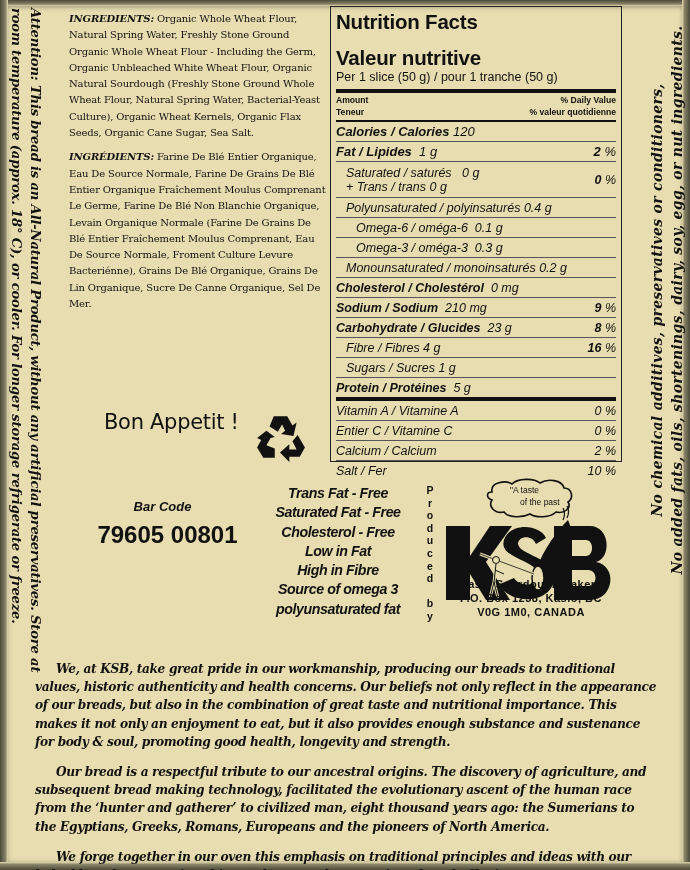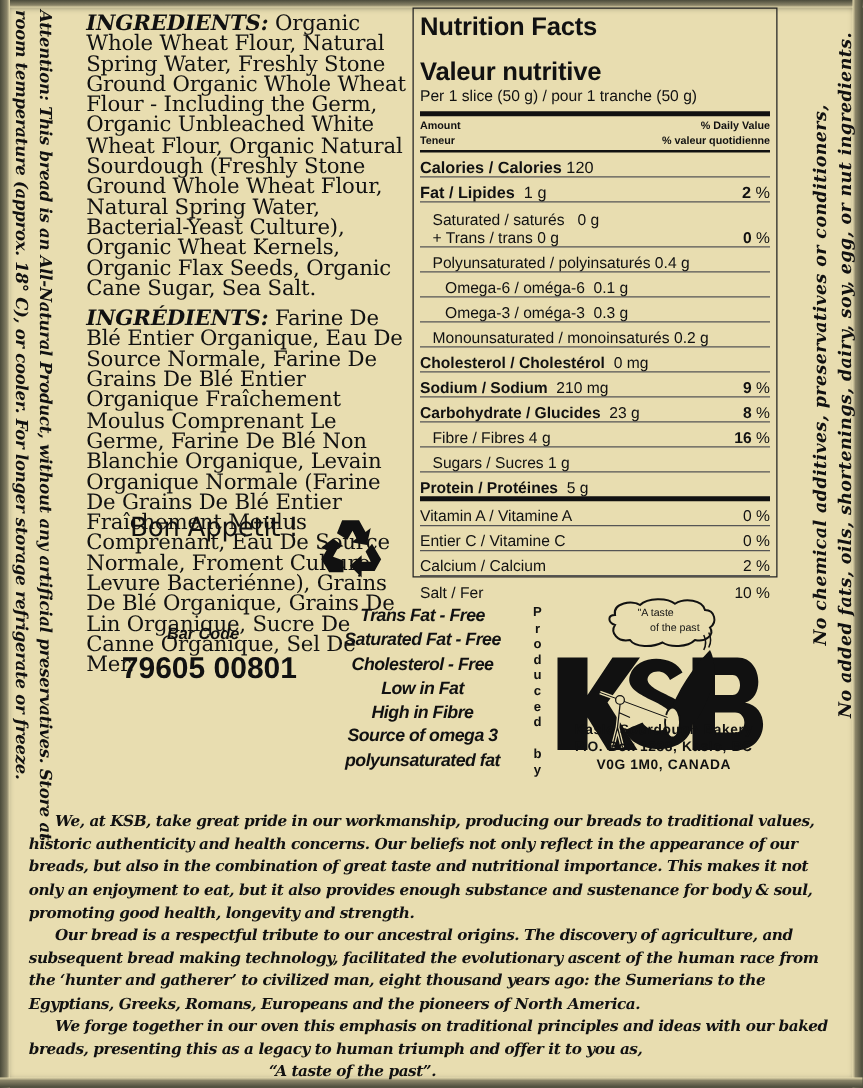--- a/index.html
+++ b/index.html
@@ -56,7 +56,7 @@
   .ingredients {
     position: absolute; left: 69px; top: 11px; width: 258px;
     font-family: "DejaVu Serif", serif;
-    font-size: 17px; line-height: 16.3px;
+    font-size: 10px; line-height: 16.3px;
     letter-spacing: -0.15px;
   }
   .ingredients p { margin: 0 0 8px 0; }

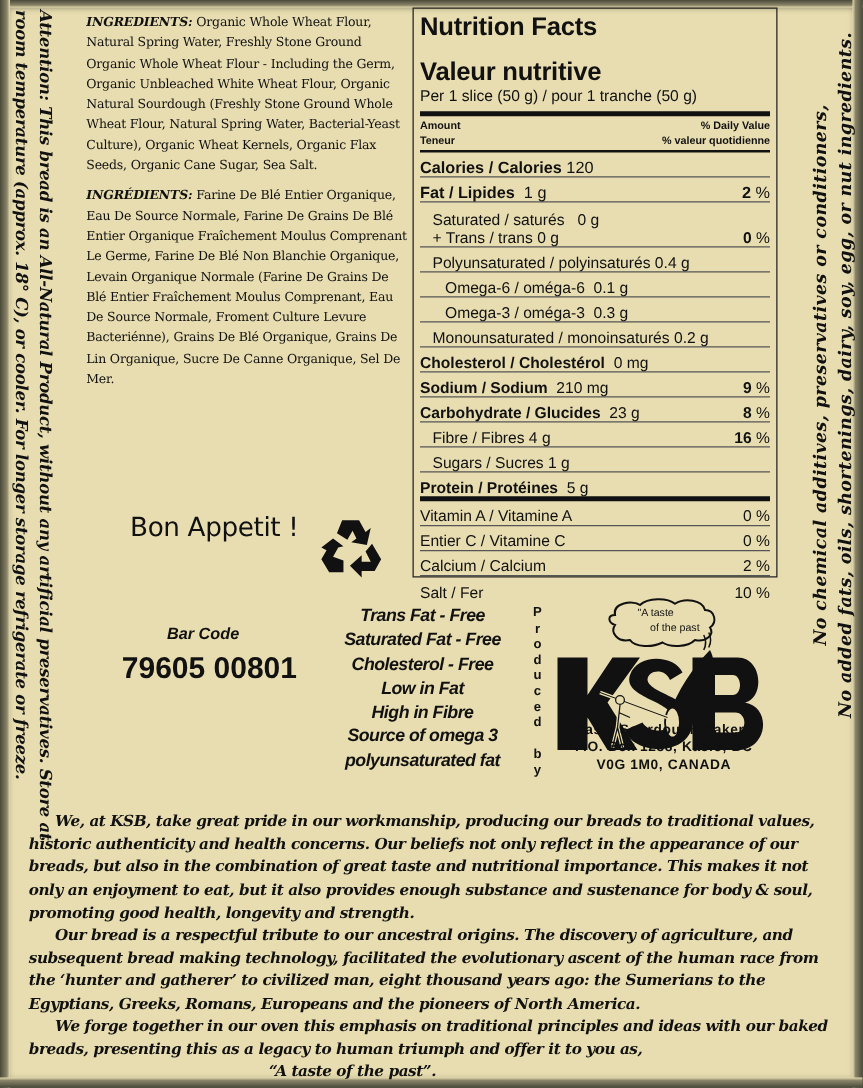--- a/index.html
+++ b/index.html
@@ -116,8 +116,8 @@
   .nf-head { display:flex; justify-content: space-between; font-size: 8.6px; font-weight: bold;
     line-height: 11.5px; padding: 2px 0 2px 0; border-bottom: 2px solid #111; }
   .nf-head .r { text-align: right; }
-  .nf-row { display: flex; justify-content: space-between; align-items: flex-end;
-    font-size: 12.5px; border-bottom: 1px solid #555; box-sizing: border-box; }
+  .nf-row { display: flex; justify-content: space-between; align-items: center;
+    font-size: 12.5px; border-bottom: 1px solid #555; box-sizing: border-box; font-style: italic; }
   .nf-row .name b { font-weight: bold; }
   .nf-row .dv b { font-weight: bold; }
   .ind1 { padding-left: 10px; }

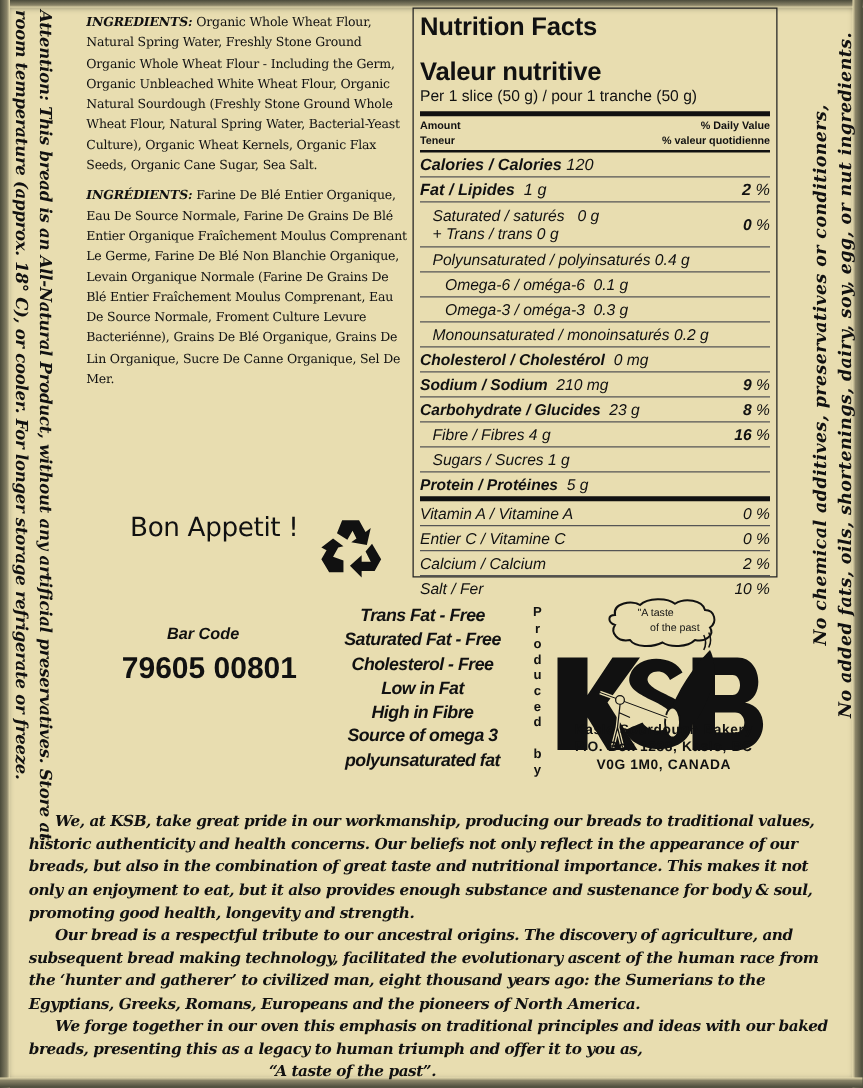--- a/index.html
+++ b/index.html
@@ -133,7 +133,7 @@
     font-size: 12.2px; line-height: 18.2px;
     letter-spacing: -0.35px;
   }
-  .story p { margin: 0; text-indent: 21px; }
+  .story p { margin: 12px; text-indent: 21px; }
   .story .tagline { text-align: center; text-indent: 0; padding-right: 130px; }
 </style>
 </head>

